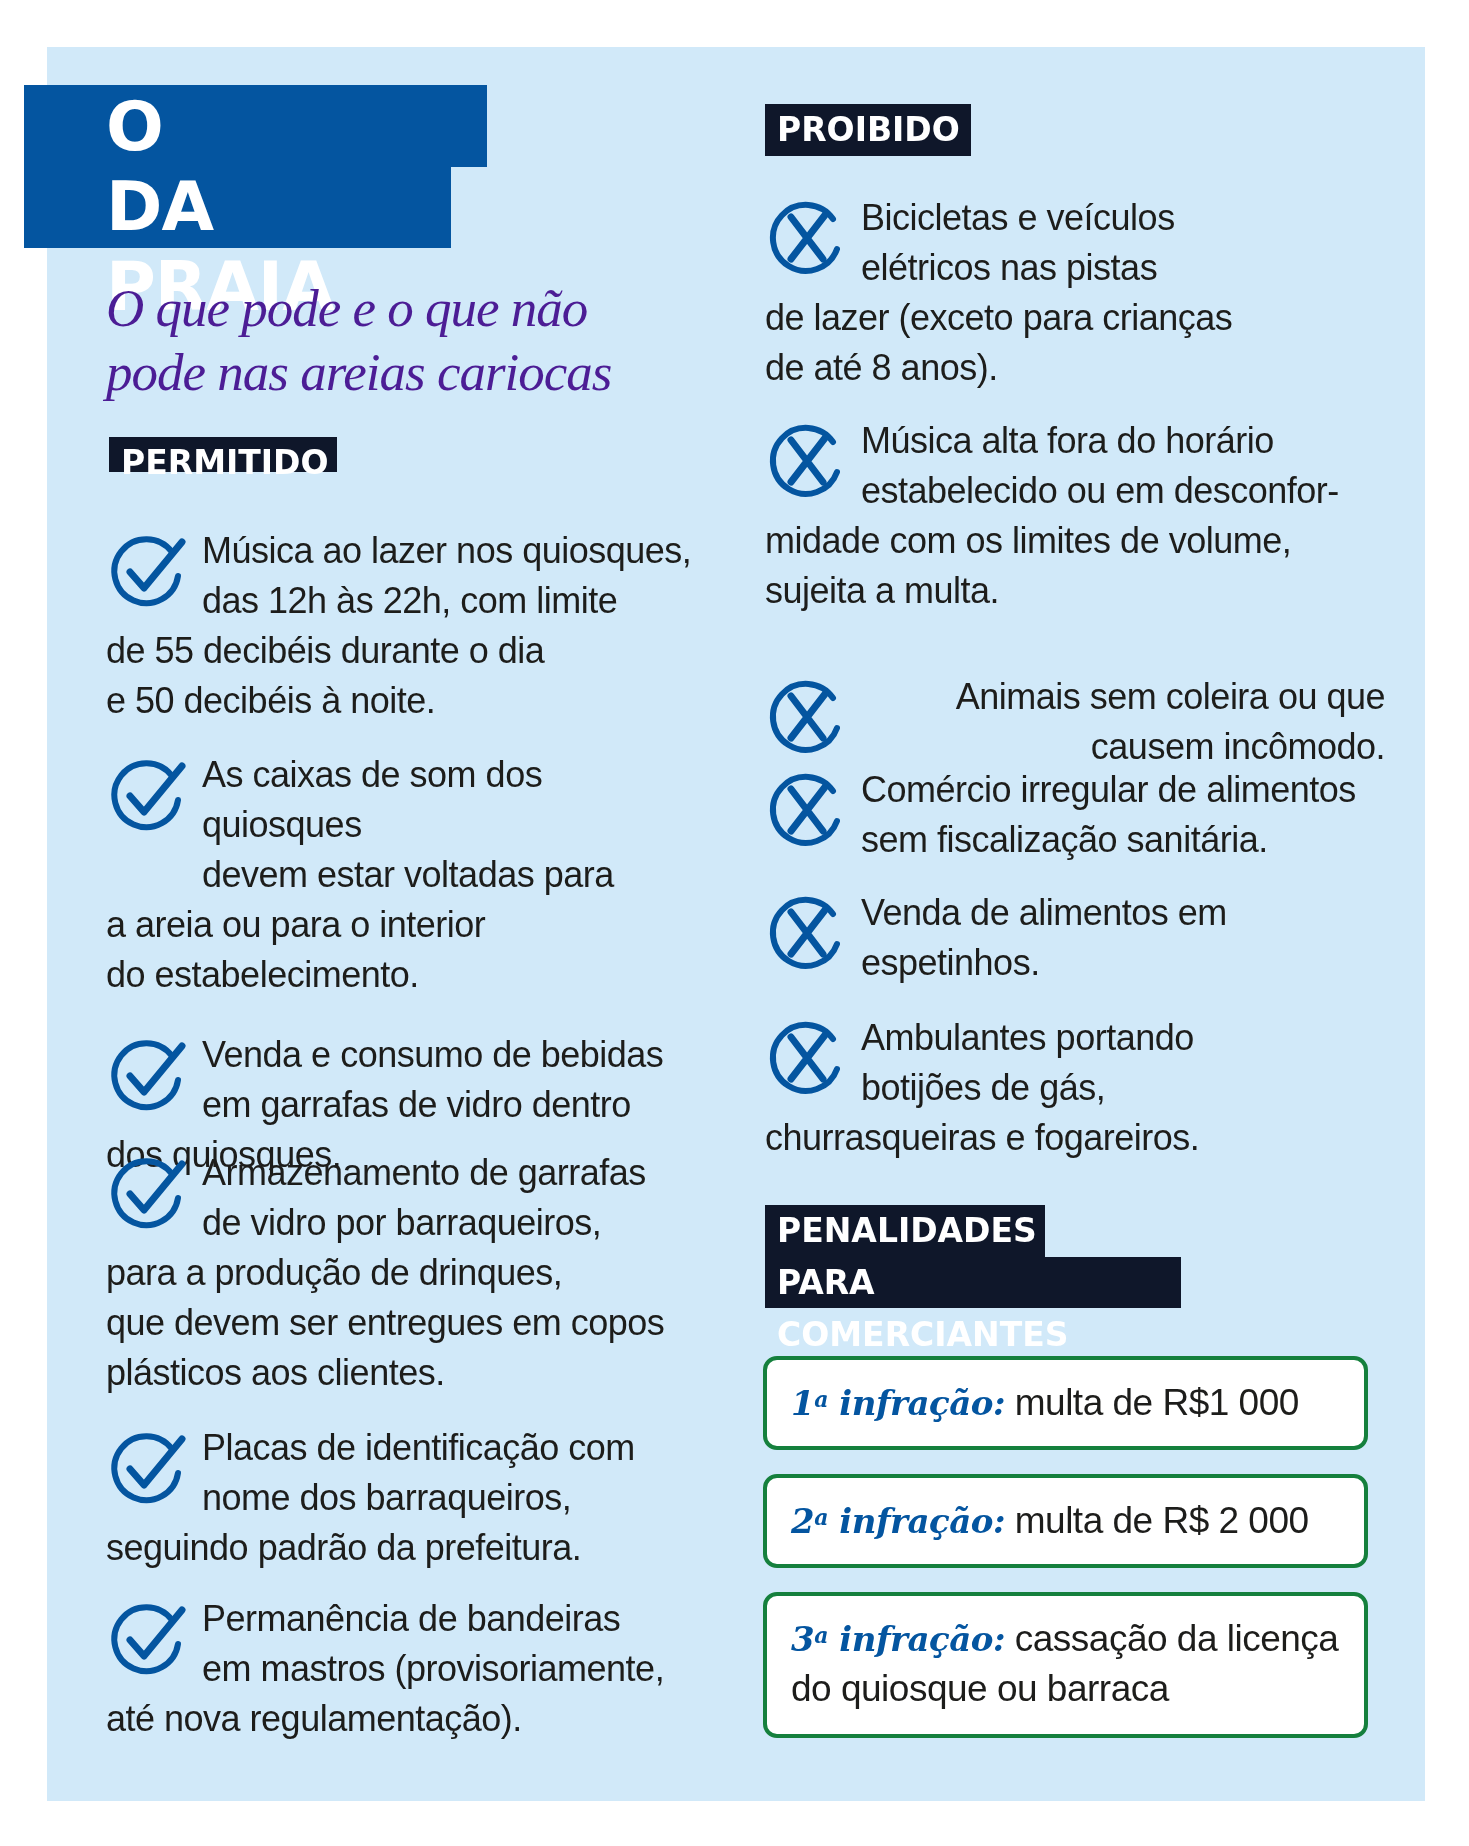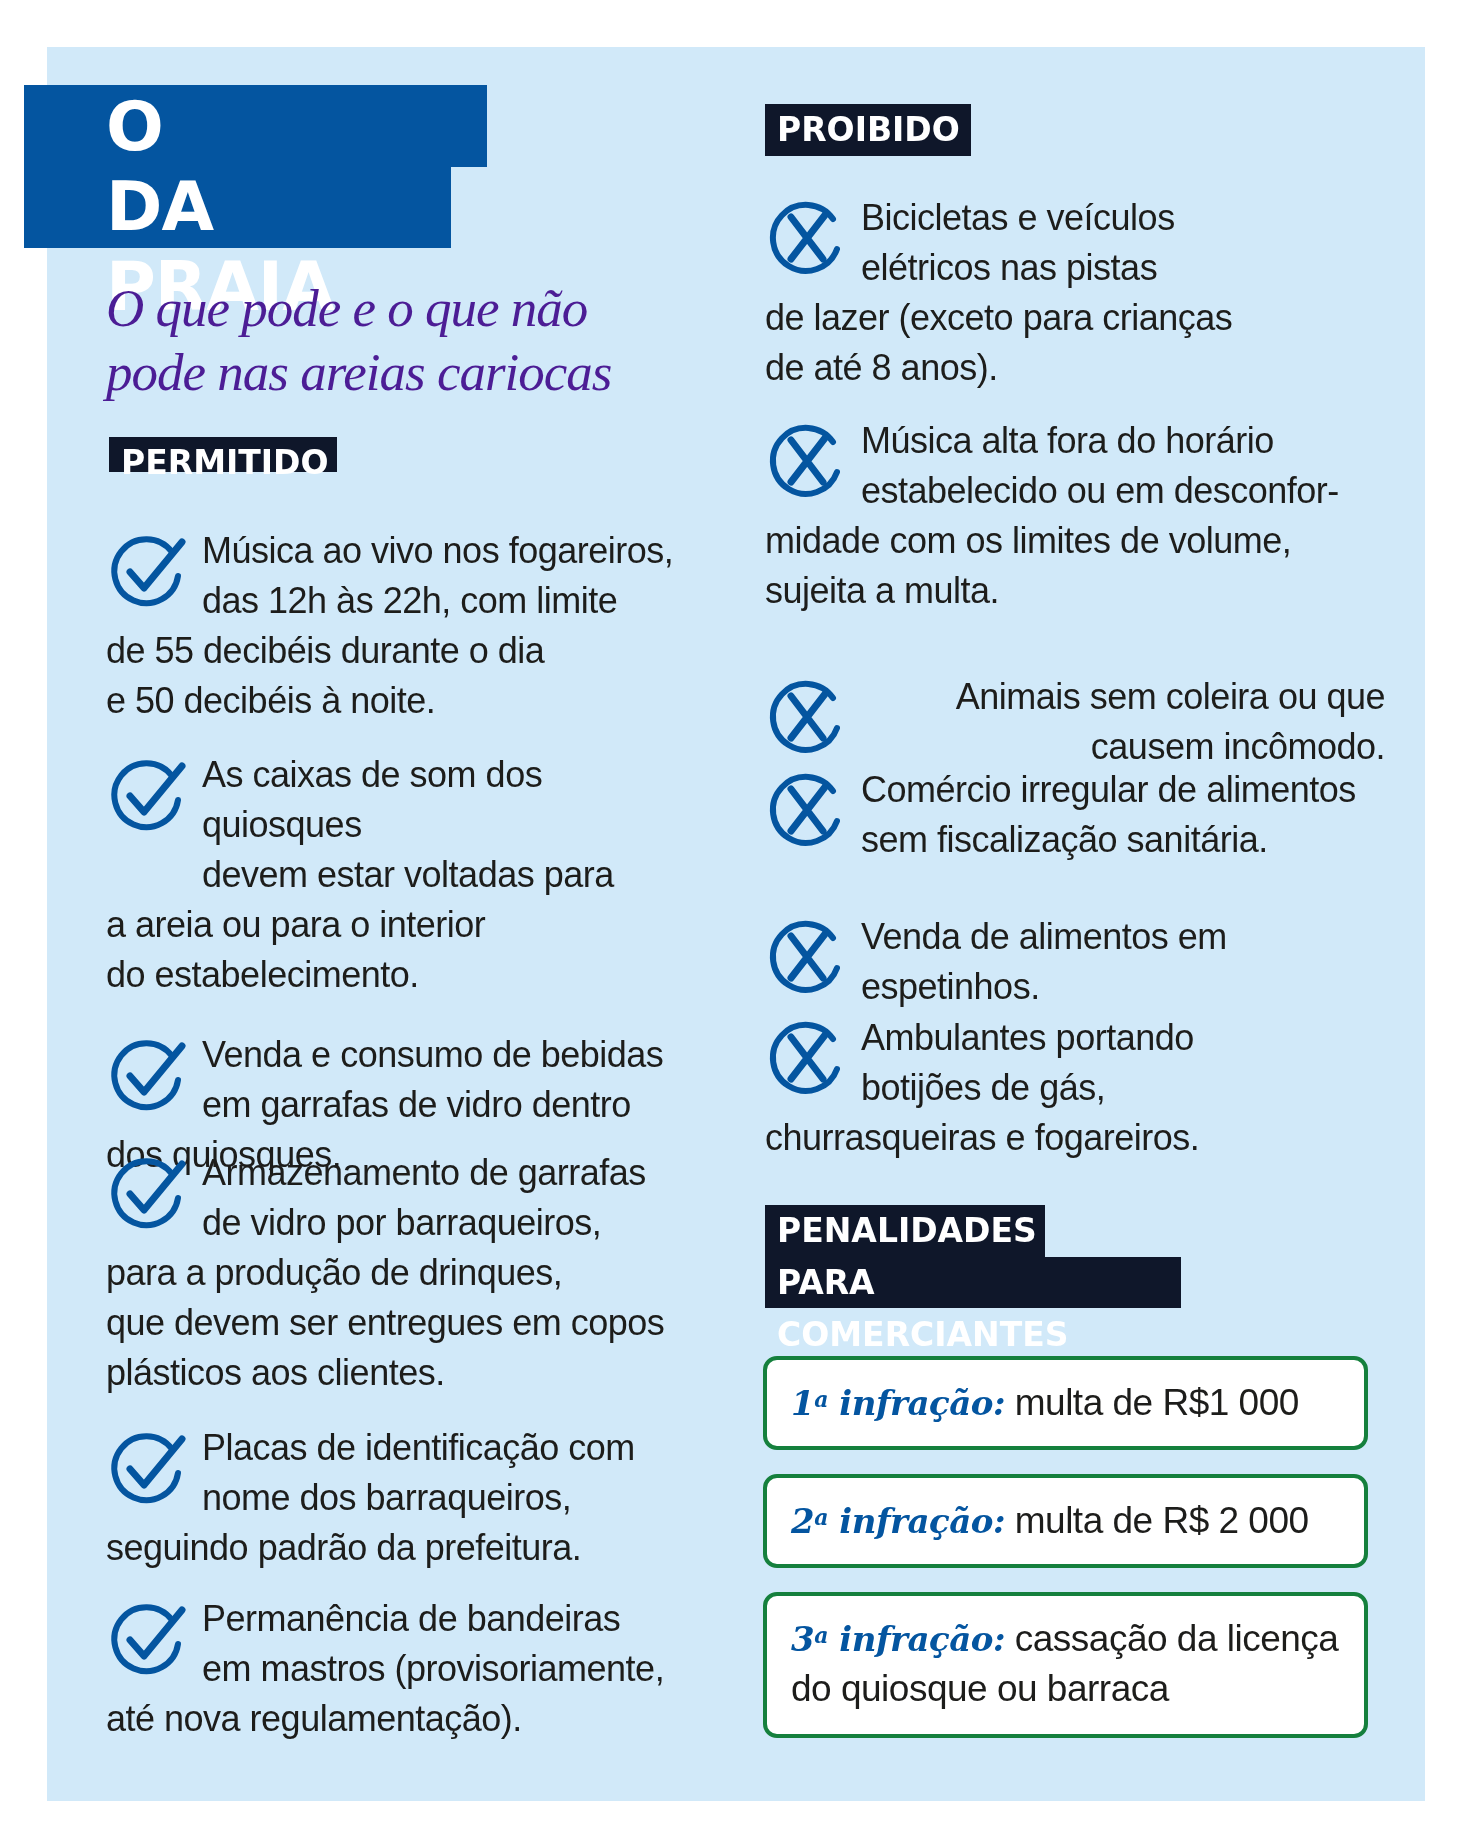--- a/index.html
+++ b/index.html
@@ -38,7 +38,7 @@
           <path d="M66 20 A32 32 0 1 0 72 44" fill="none" stroke="#0455a0" stroke-width="6" stroke-linecap="round"></path>
           <path d="M24 40 L38 56 L76 10" fill="none" stroke="#0455a0" stroke-width="7" stroke-linecap="round" stroke-linejoin="round"></path>
         </svg></span>
-      <span class="first">Música ao vivo nos fogareiros,</span>
+      <span class="first">Música ao lazer nos quiosques,</span>
       <span class="first">das 12h às 22h, com limite</span>
       <div>de 55 decibéis durante o dia</div>
       <div>e 50 decibéis à noite.</div>

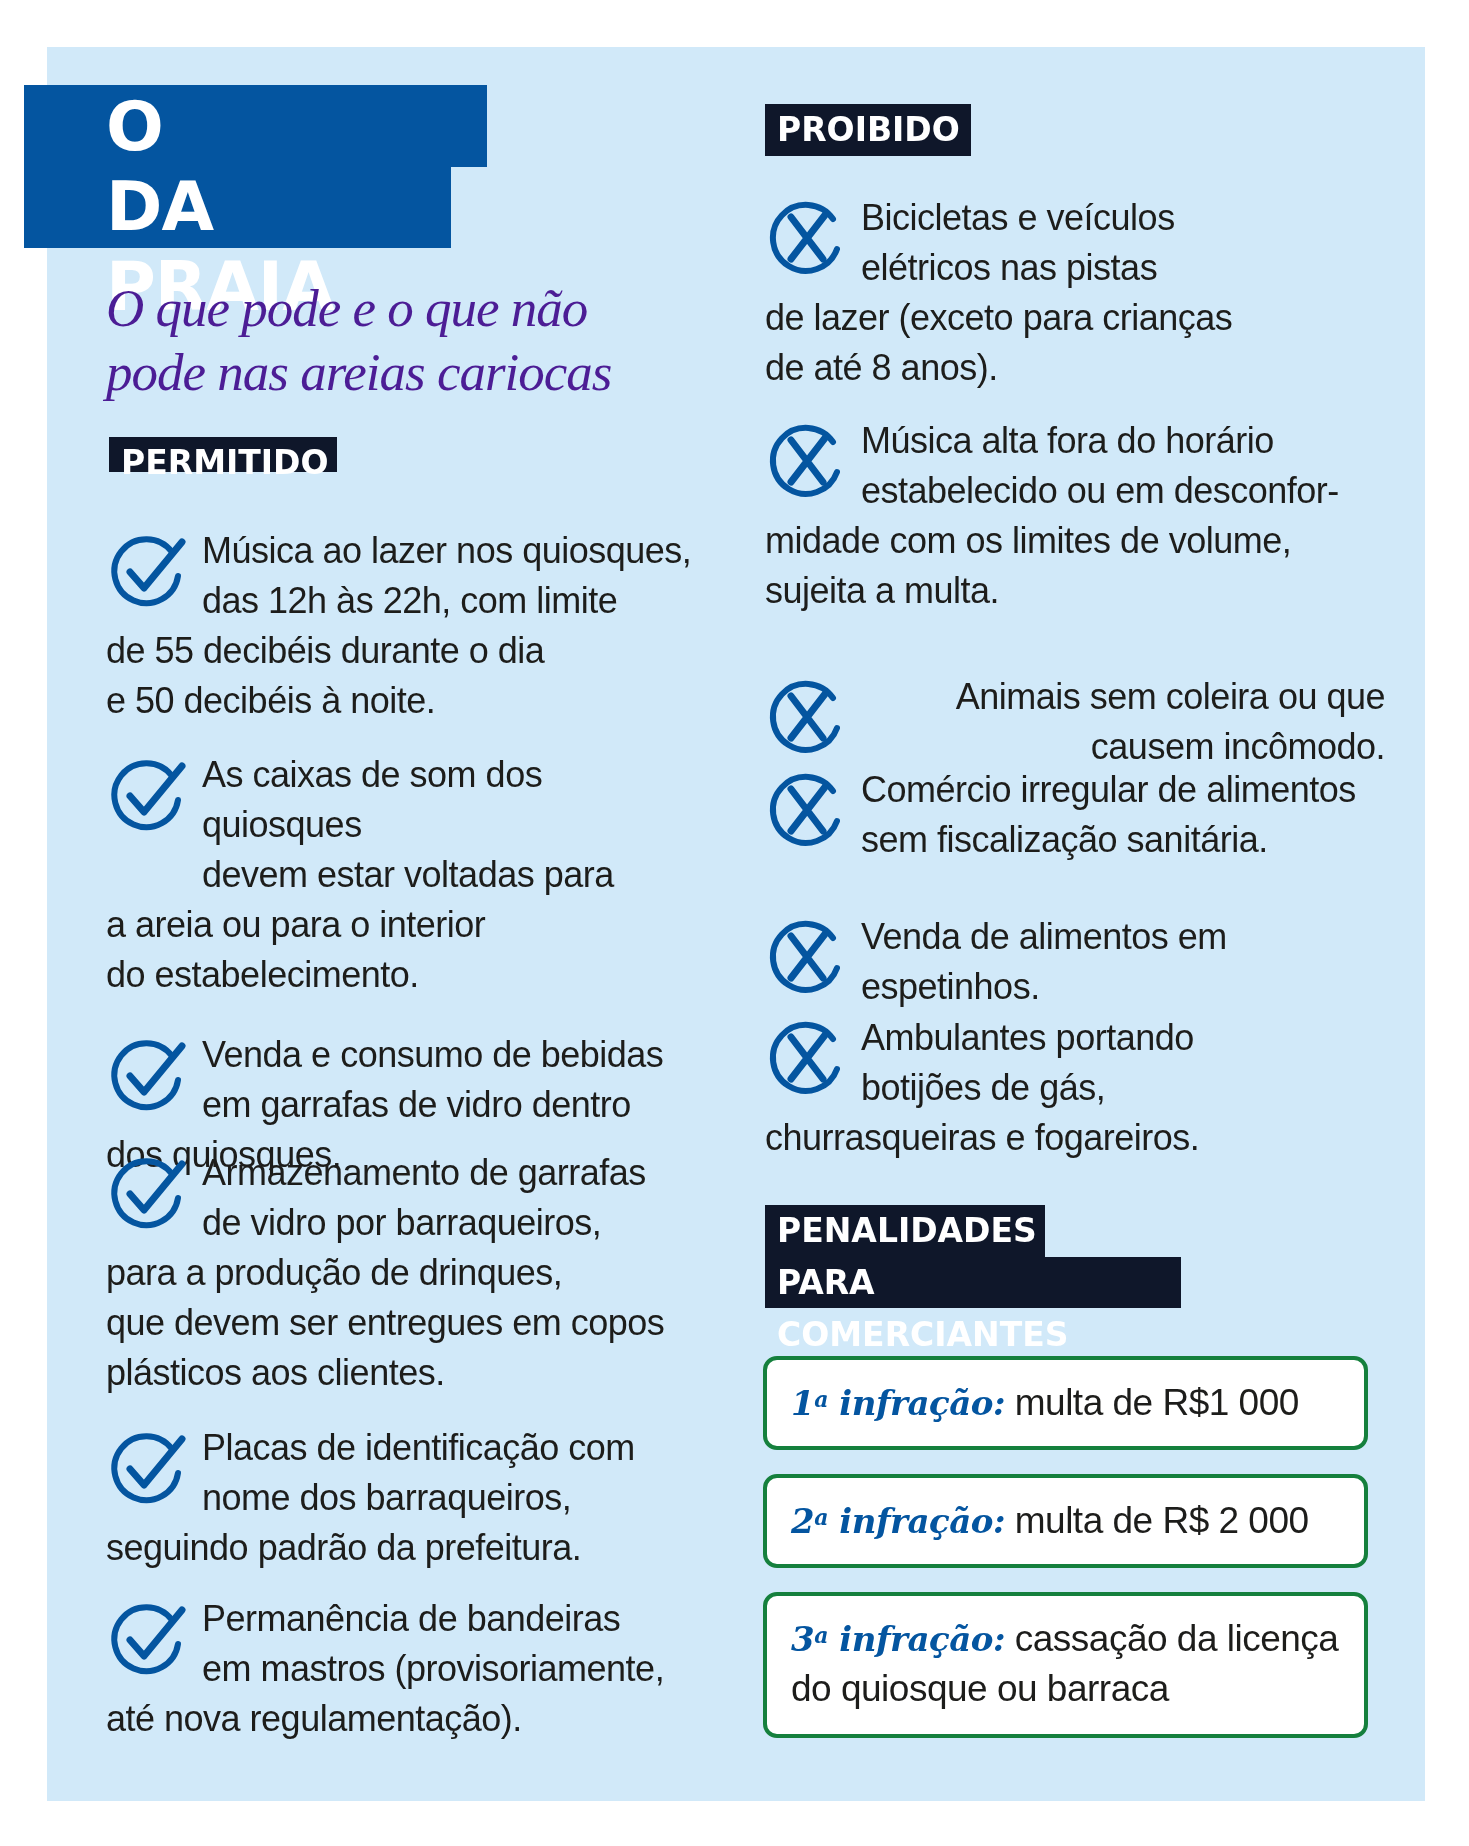--- a/index.html
+++ b/index.html
@@ -132,7 +132,7 @@
       <span class="first">Comércio irregular de alimentos</span>
       <span class="first">sem fiscalização sanitária.</span>
     </div>
-  <div class="item" style="top:888px;margin-top:24px;">
+  <div class="item" style="top:888px;">
       <span class="icon"><svg viewBox="0 0 82 82" width="82" height="82">
           <path d="M68 20 A33 33 0 1 0 72 50" fill="none" stroke="#0455a0" stroke-width="6" stroke-linecap="round"></path>
           <path d="M26 18 L58 60 M60 16 L26 60" fill="none" stroke="#0455a0" stroke-width="7" stroke-linecap="round"></path>

